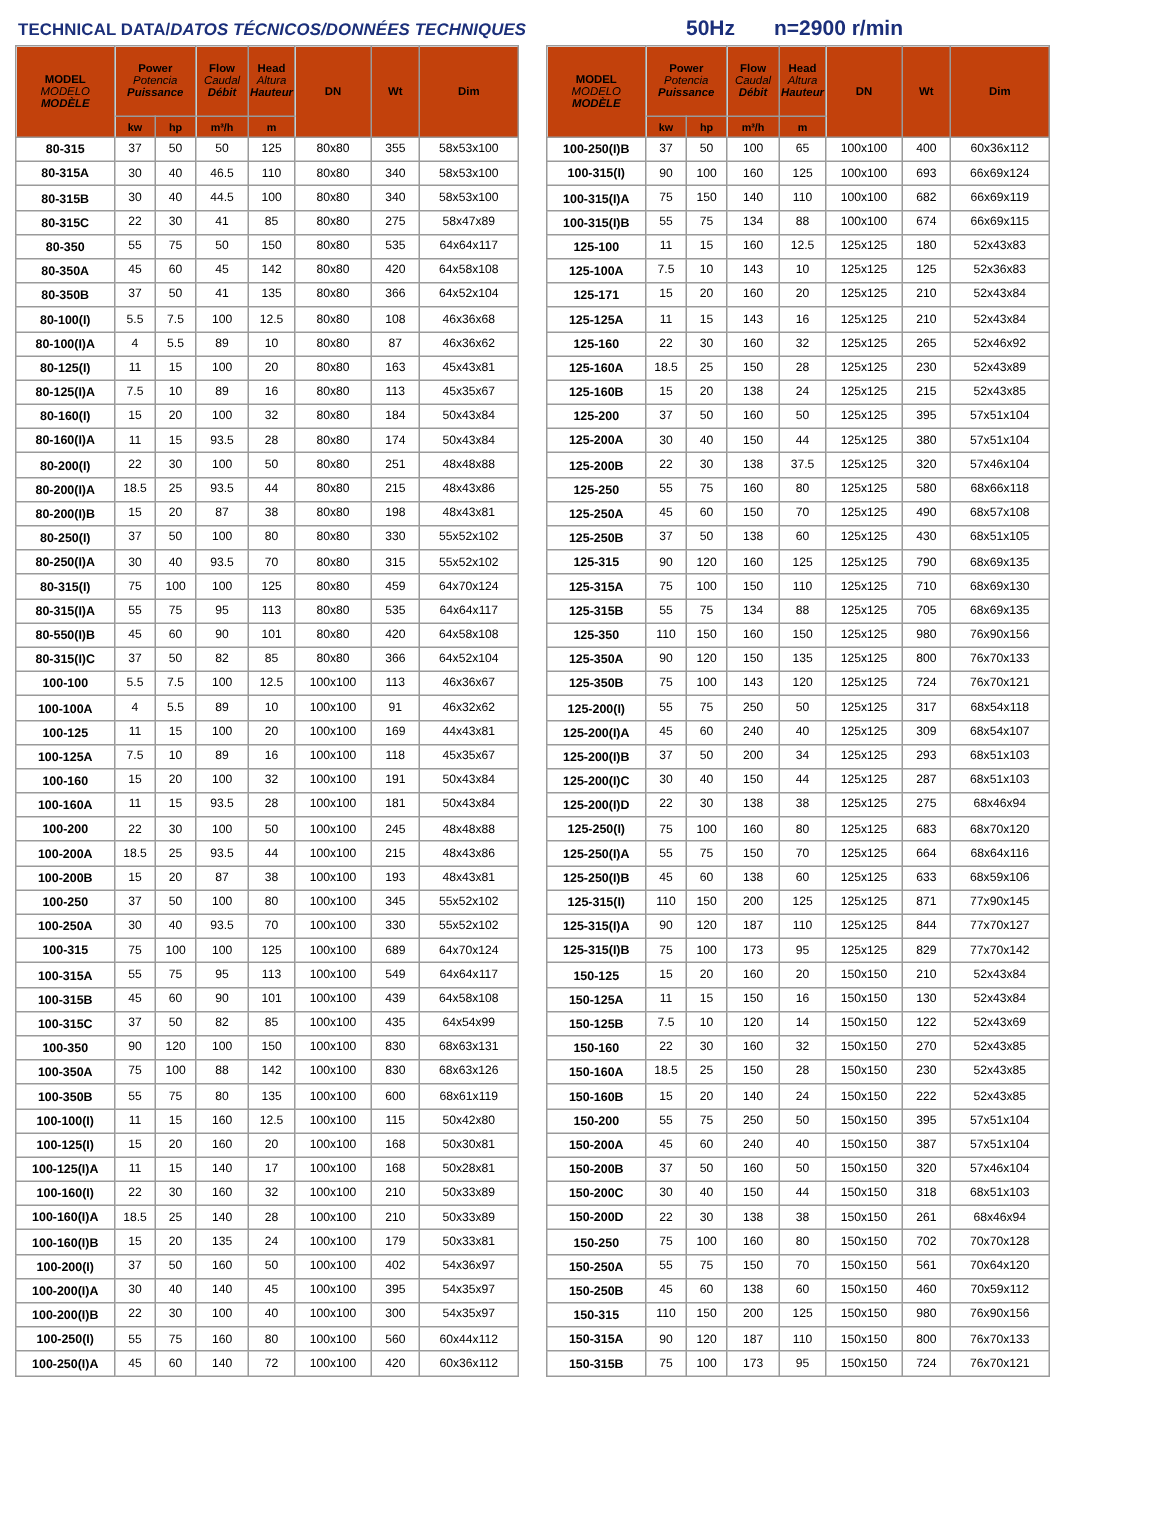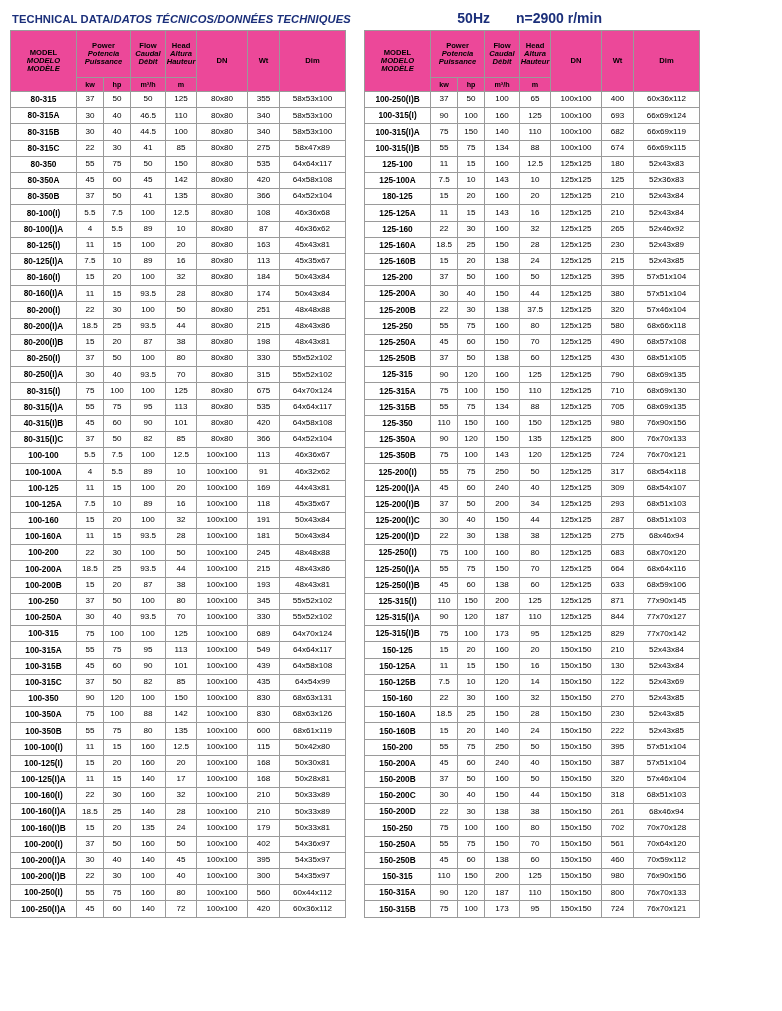--- a/index.html
+++ b/index.html
@@ -64,7 +64,7 @@
     white-space: nowrap;
   }
   table.data thead th {
-    background: #ec4899;
+    background: #c2410c;
     font-weight: bold;
     font-size: 7.6px;
   }

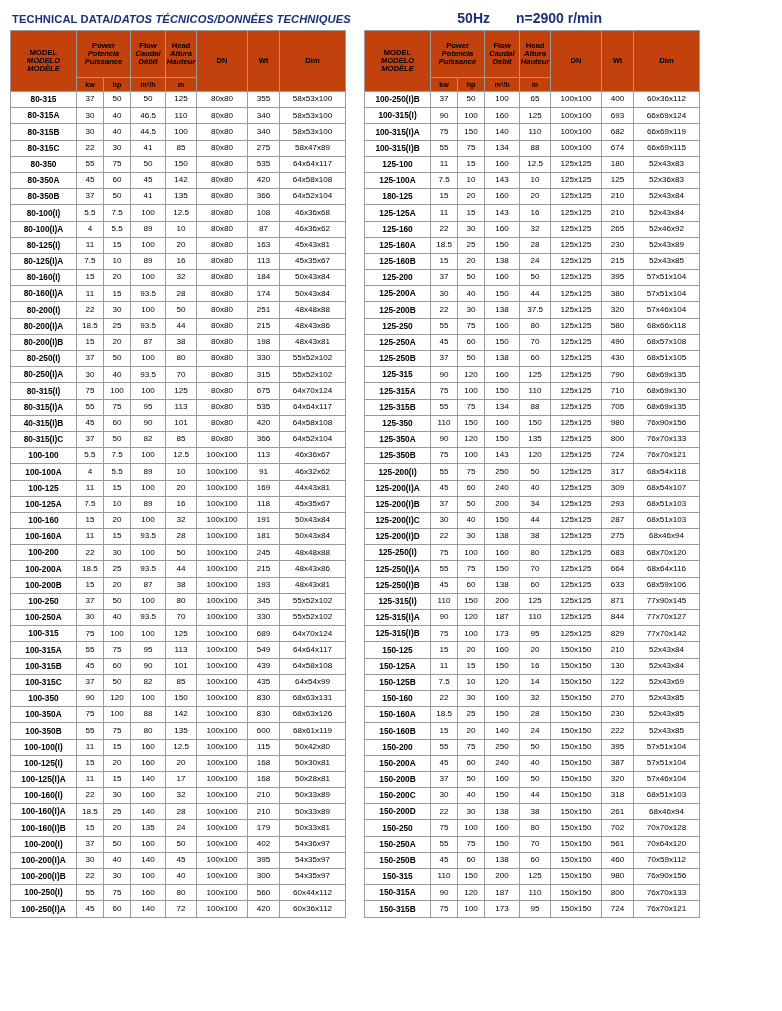--- a/index.html
+++ b/index.html
@@ -73,7 +73,7 @@
     padding: 1px 0 !important;
   }
   .hdr-main .l1 { font-weight: bold; }
-  .hdr-main .l2 { font-weight: bold; font-style: italic; }
+  .hdr-main .l2 { font-weight: normal; font-style: italic; }
   .hdr-main .l3 { font-weight: bold; font-style: italic; }
   .hdr-unit {
     height: 13px !important;

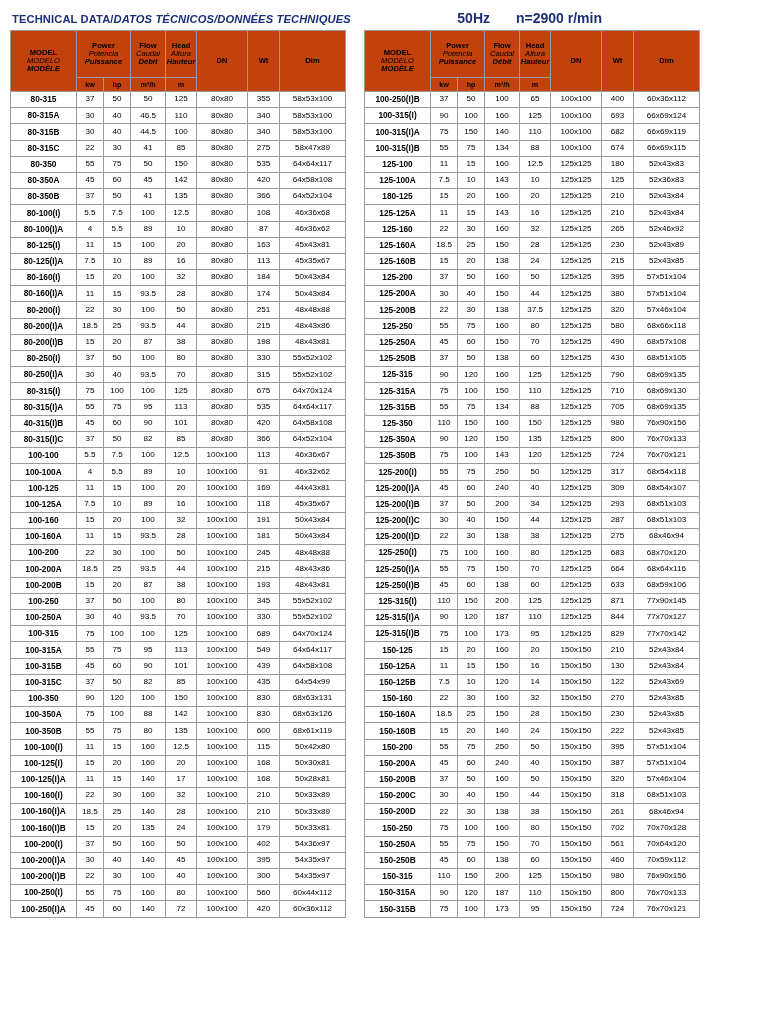--- a/index.html
+++ b/index.html
@@ -778,7 +778,7 @@
             <td class="val">52x36x83</td>
           </tr>
           <tr>
-            <td class="model-cell">180-125</td>
+            <td class="model-cell">125-171</td>
             <td class="val">15</td>
             <td class="val">20</td>
             <td class="val">160</td>

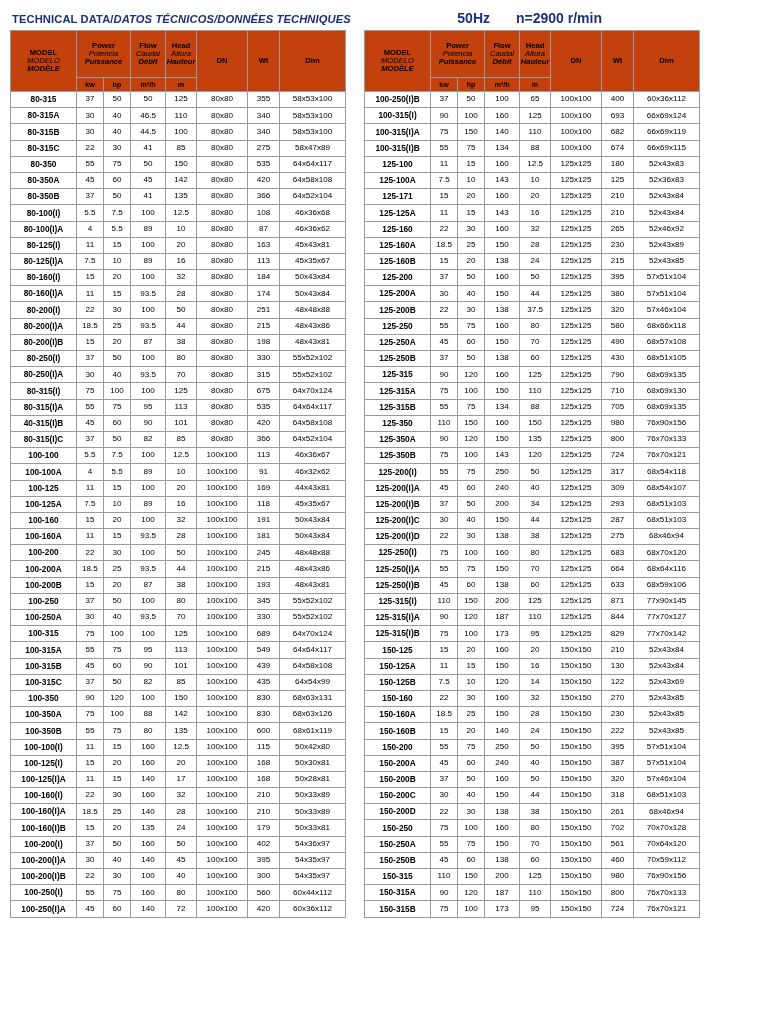--- a/index.html
+++ b/index.html
@@ -346,7 +346,7 @@
             <td class="val">100</td>
             <td class="val">125</td>
             <td class="val">80x80</td>
-            <td class="val">675</td>
+            <td class="val">459</td>
             <td class="val">64x70x124</td>
           </tr>
           <tr>

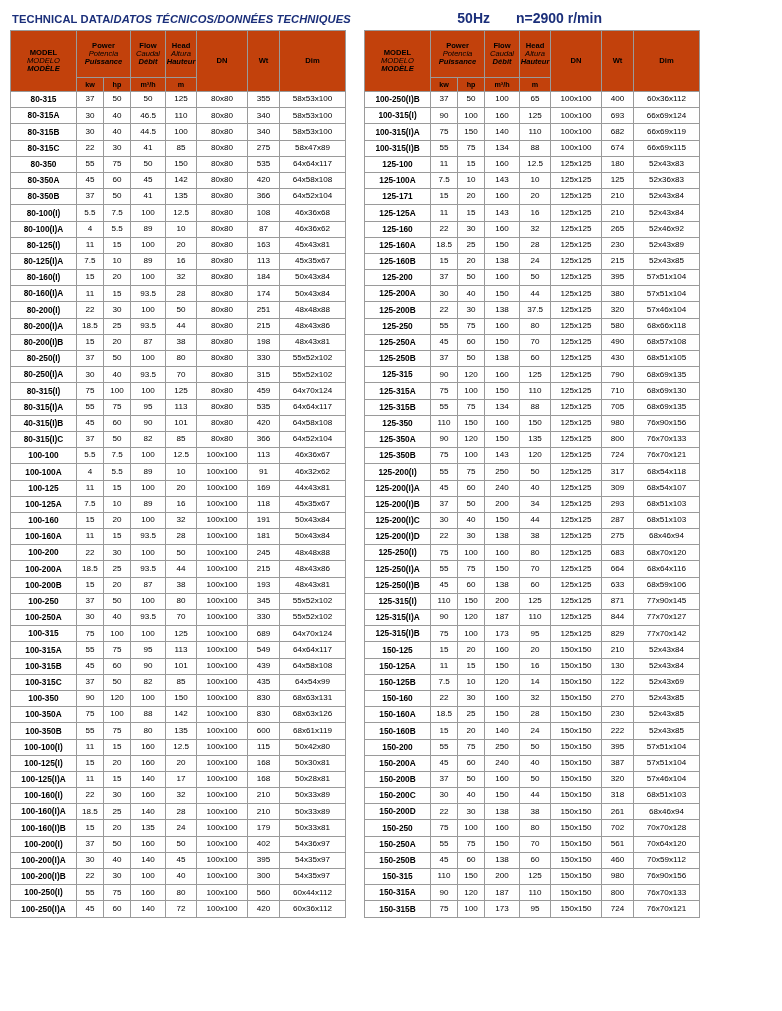--- a/index.html
+++ b/index.html
@@ -360,7 +360,7 @@
             <td class="val">64x64x117</td>
           </tr>
           <tr>
-            <td class="model-cell">40-315(I)B</td>
+            <td class="model-cell">80-550(I)B</td>
             <td class="val">45</td>
             <td class="val">60</td>
             <td class="val">90</td>

